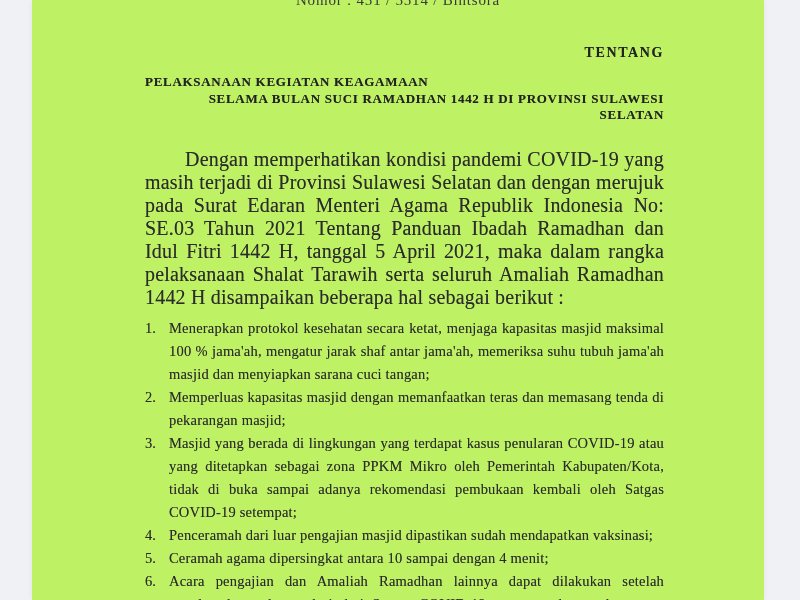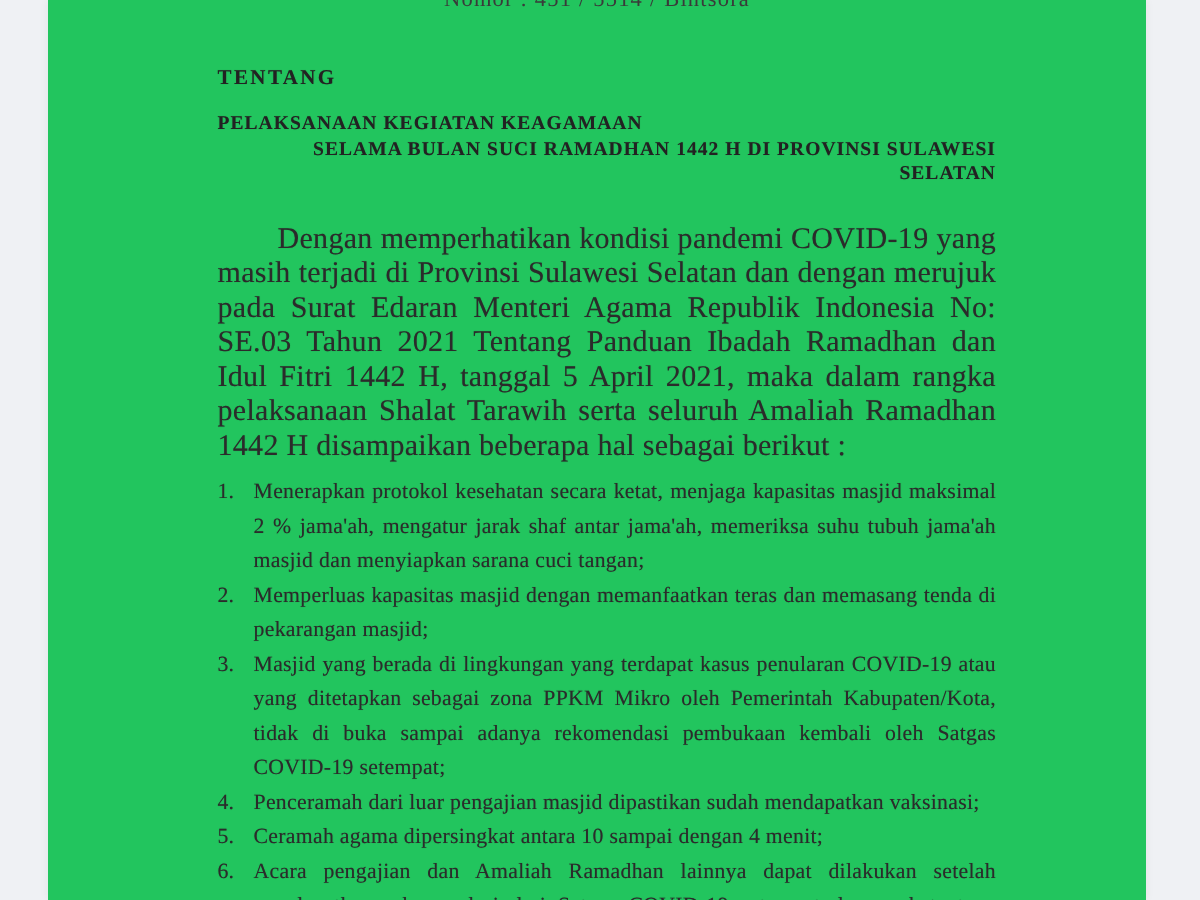--- a/index.html
+++ b/index.html
@@ -21,7 +21,7 @@
     bottom: 0;
     left: 32px;
     width: 732px;
-    background: #22c55e;
+    background: #bef264;
     box-shadow: 0 0 6px rgba(0,0,0,0.06);
   }
   .nomor-line {

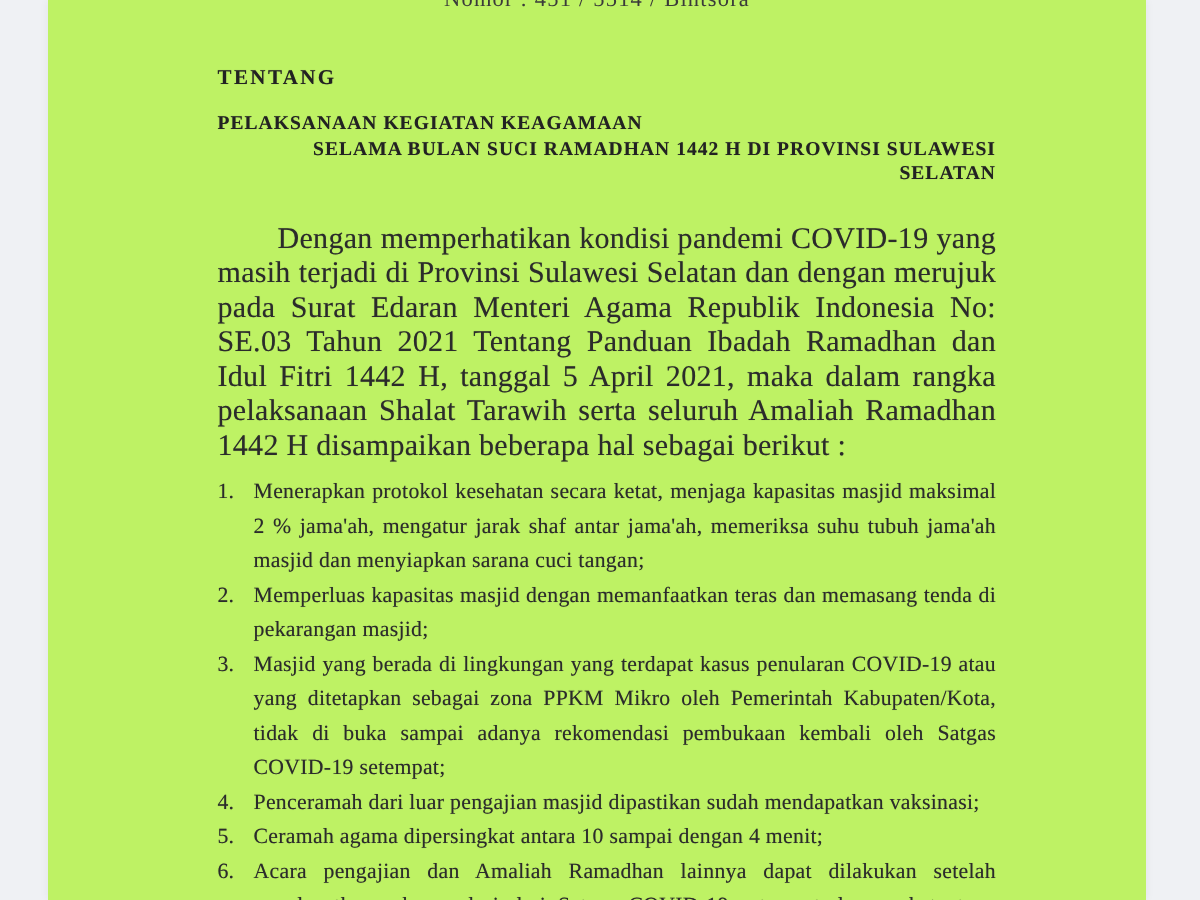--- a/index.html
+++ b/index.html
@@ -44,7 +44,7 @@
   }
   .h-tentang {
     margin: 45px 0 0 0;
-    text-align: left;
+    text-align: right;
     font-size: 14px;
     font-weight: bold;
     letter-spacing: 1.6px;

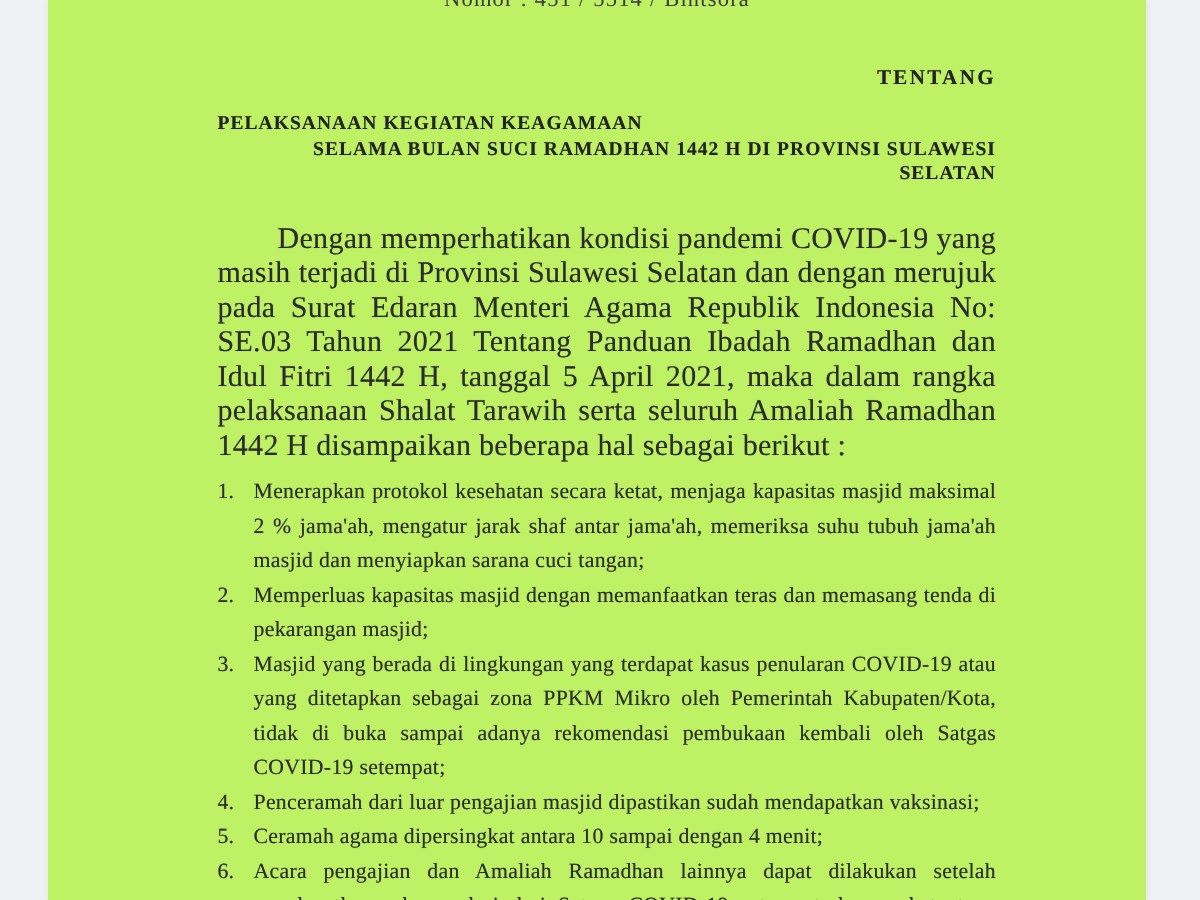--- a/index.html
+++ b/index.html
@@ -108,7 +108,7 @@
       <ol class="num-list">
         <li>
           <span class="li-num">1.</span>
-          <span class="li-text">Menerapkan protokol kesehatan secara ketat, menjaga kapasitas masjid maksimal 2 % jama'ah, mengatur jarak shaf antar jama'ah, memeriksa suhu tubuh jama'ah masjid dan menyiapkan sarana cuci tangan;</span>
+          <span class="li-text">Menerapkan protokol kesehatan secara ketat, menjaga kapasitas masjid maksimal 100 % jama'ah, mengatur jarak shaf antar jama'ah, memeriksa suhu tubuh jama'ah masjid dan menyiapkan sarana cuci tangan;</span>
         </li>
         <li>
           <span class="li-num">2.</span>

